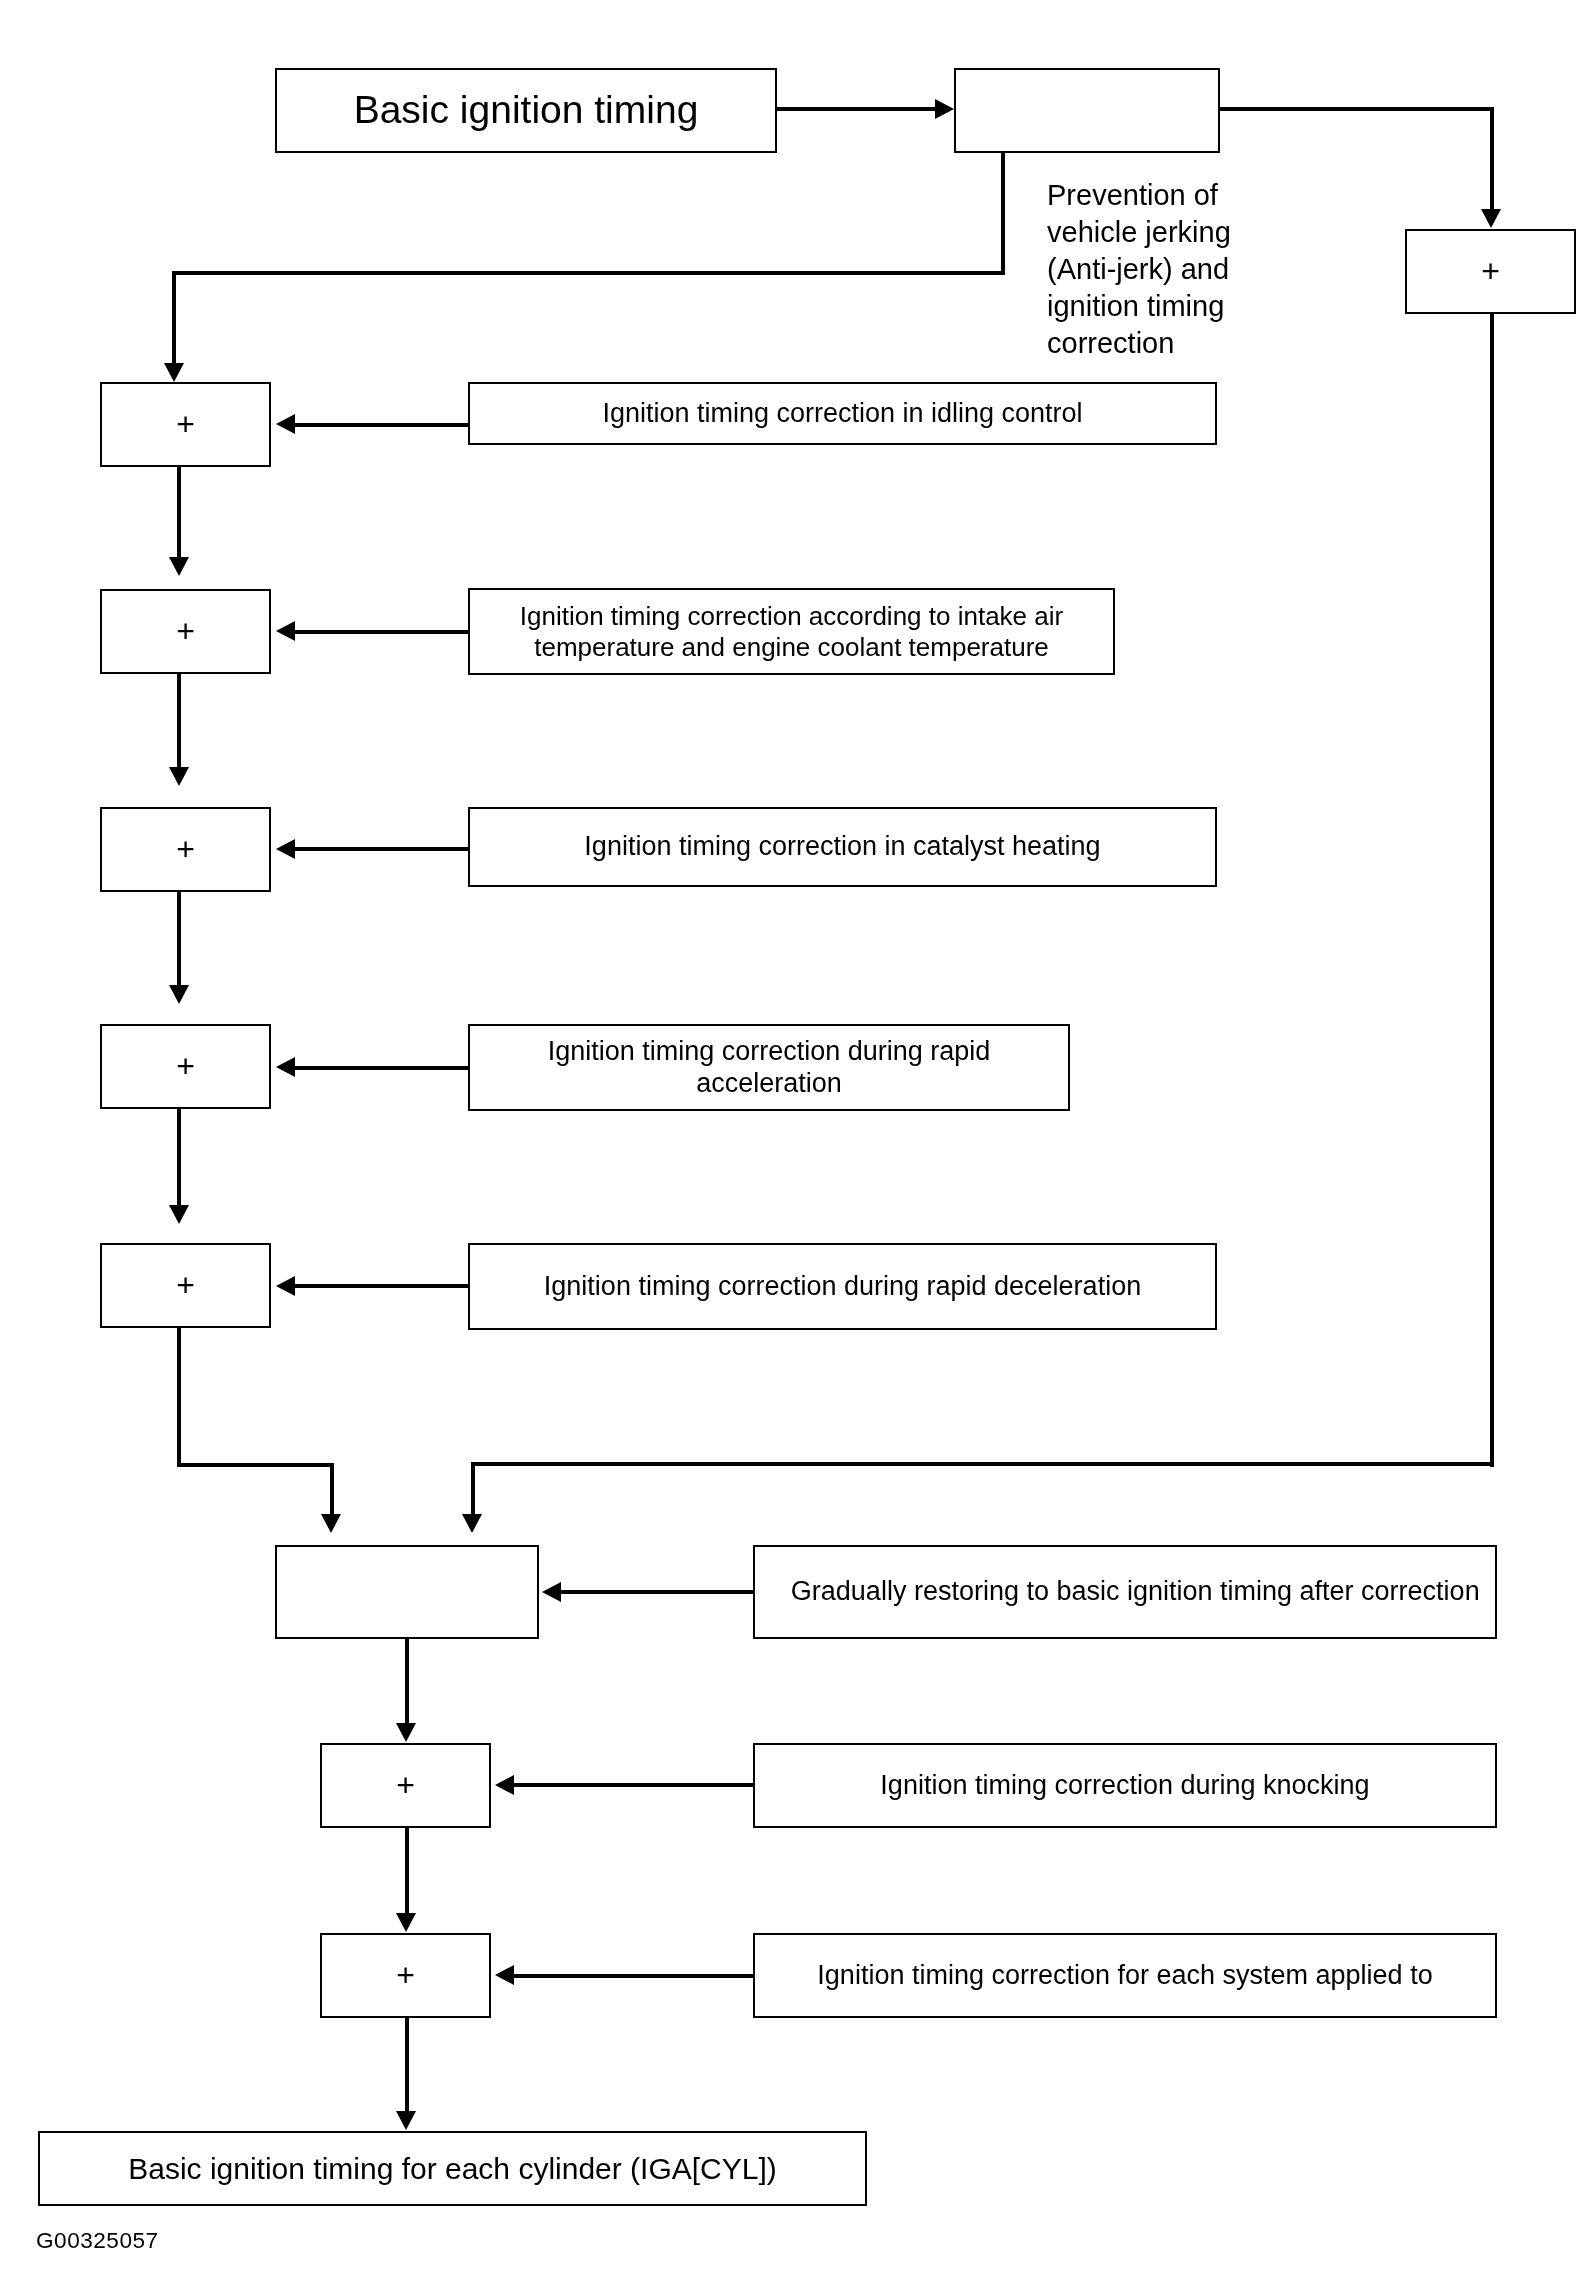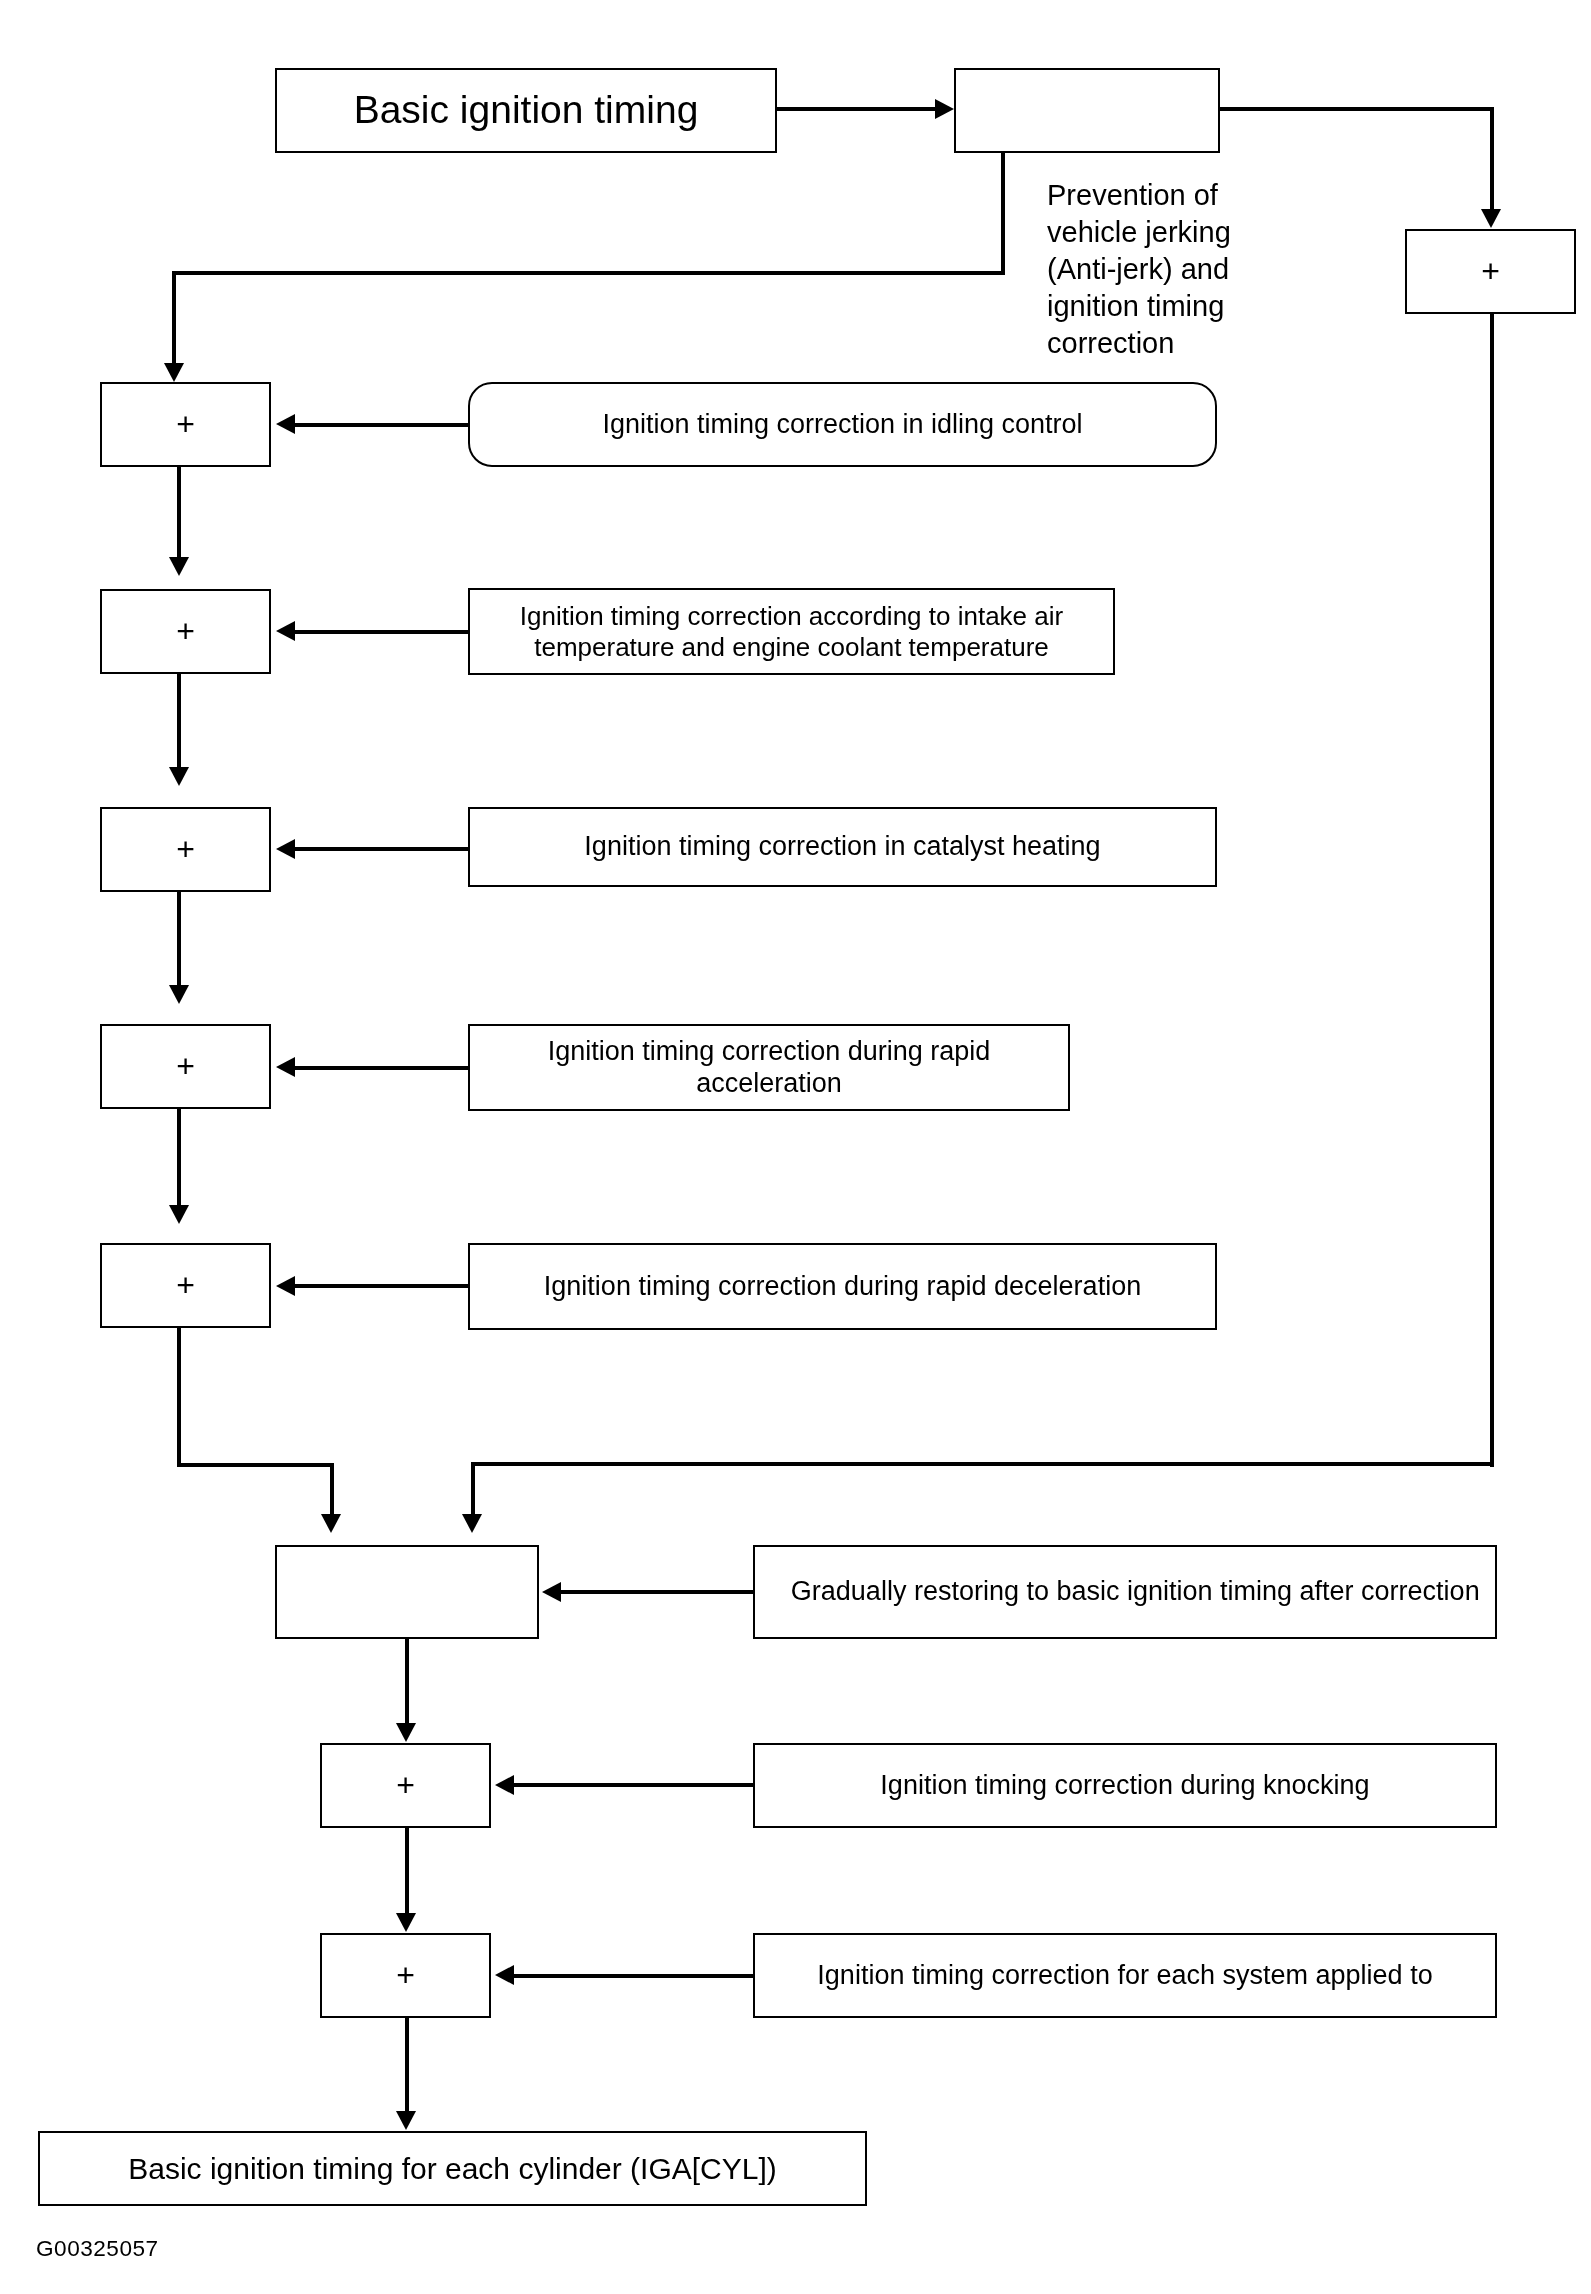--- a/index.html
+++ b/index.html
@@ -108,7 +108,7 @@
   <div class="arrow-d" style="left:164px; top:363px;"></div>
 
   <div class="box plus" style="left:100px; top:382px; width:171px; height:85px;">+</div>
-  <div class="box" style="left:468px; top:382px; width:749px; height:85px;border-radius:24px;">Ignition timing correction in idling control</div>
+  <div class="box" style="left:468px; top:382px; width:749px; height:63px;">Ignition timing correction in idling control</div>
   <div class="ln" style="left:295px; top:423px; width:173px; height:3.8px;"></div>
   <div class="arrow-l" style="left:276px; top:414px;"></div>
 

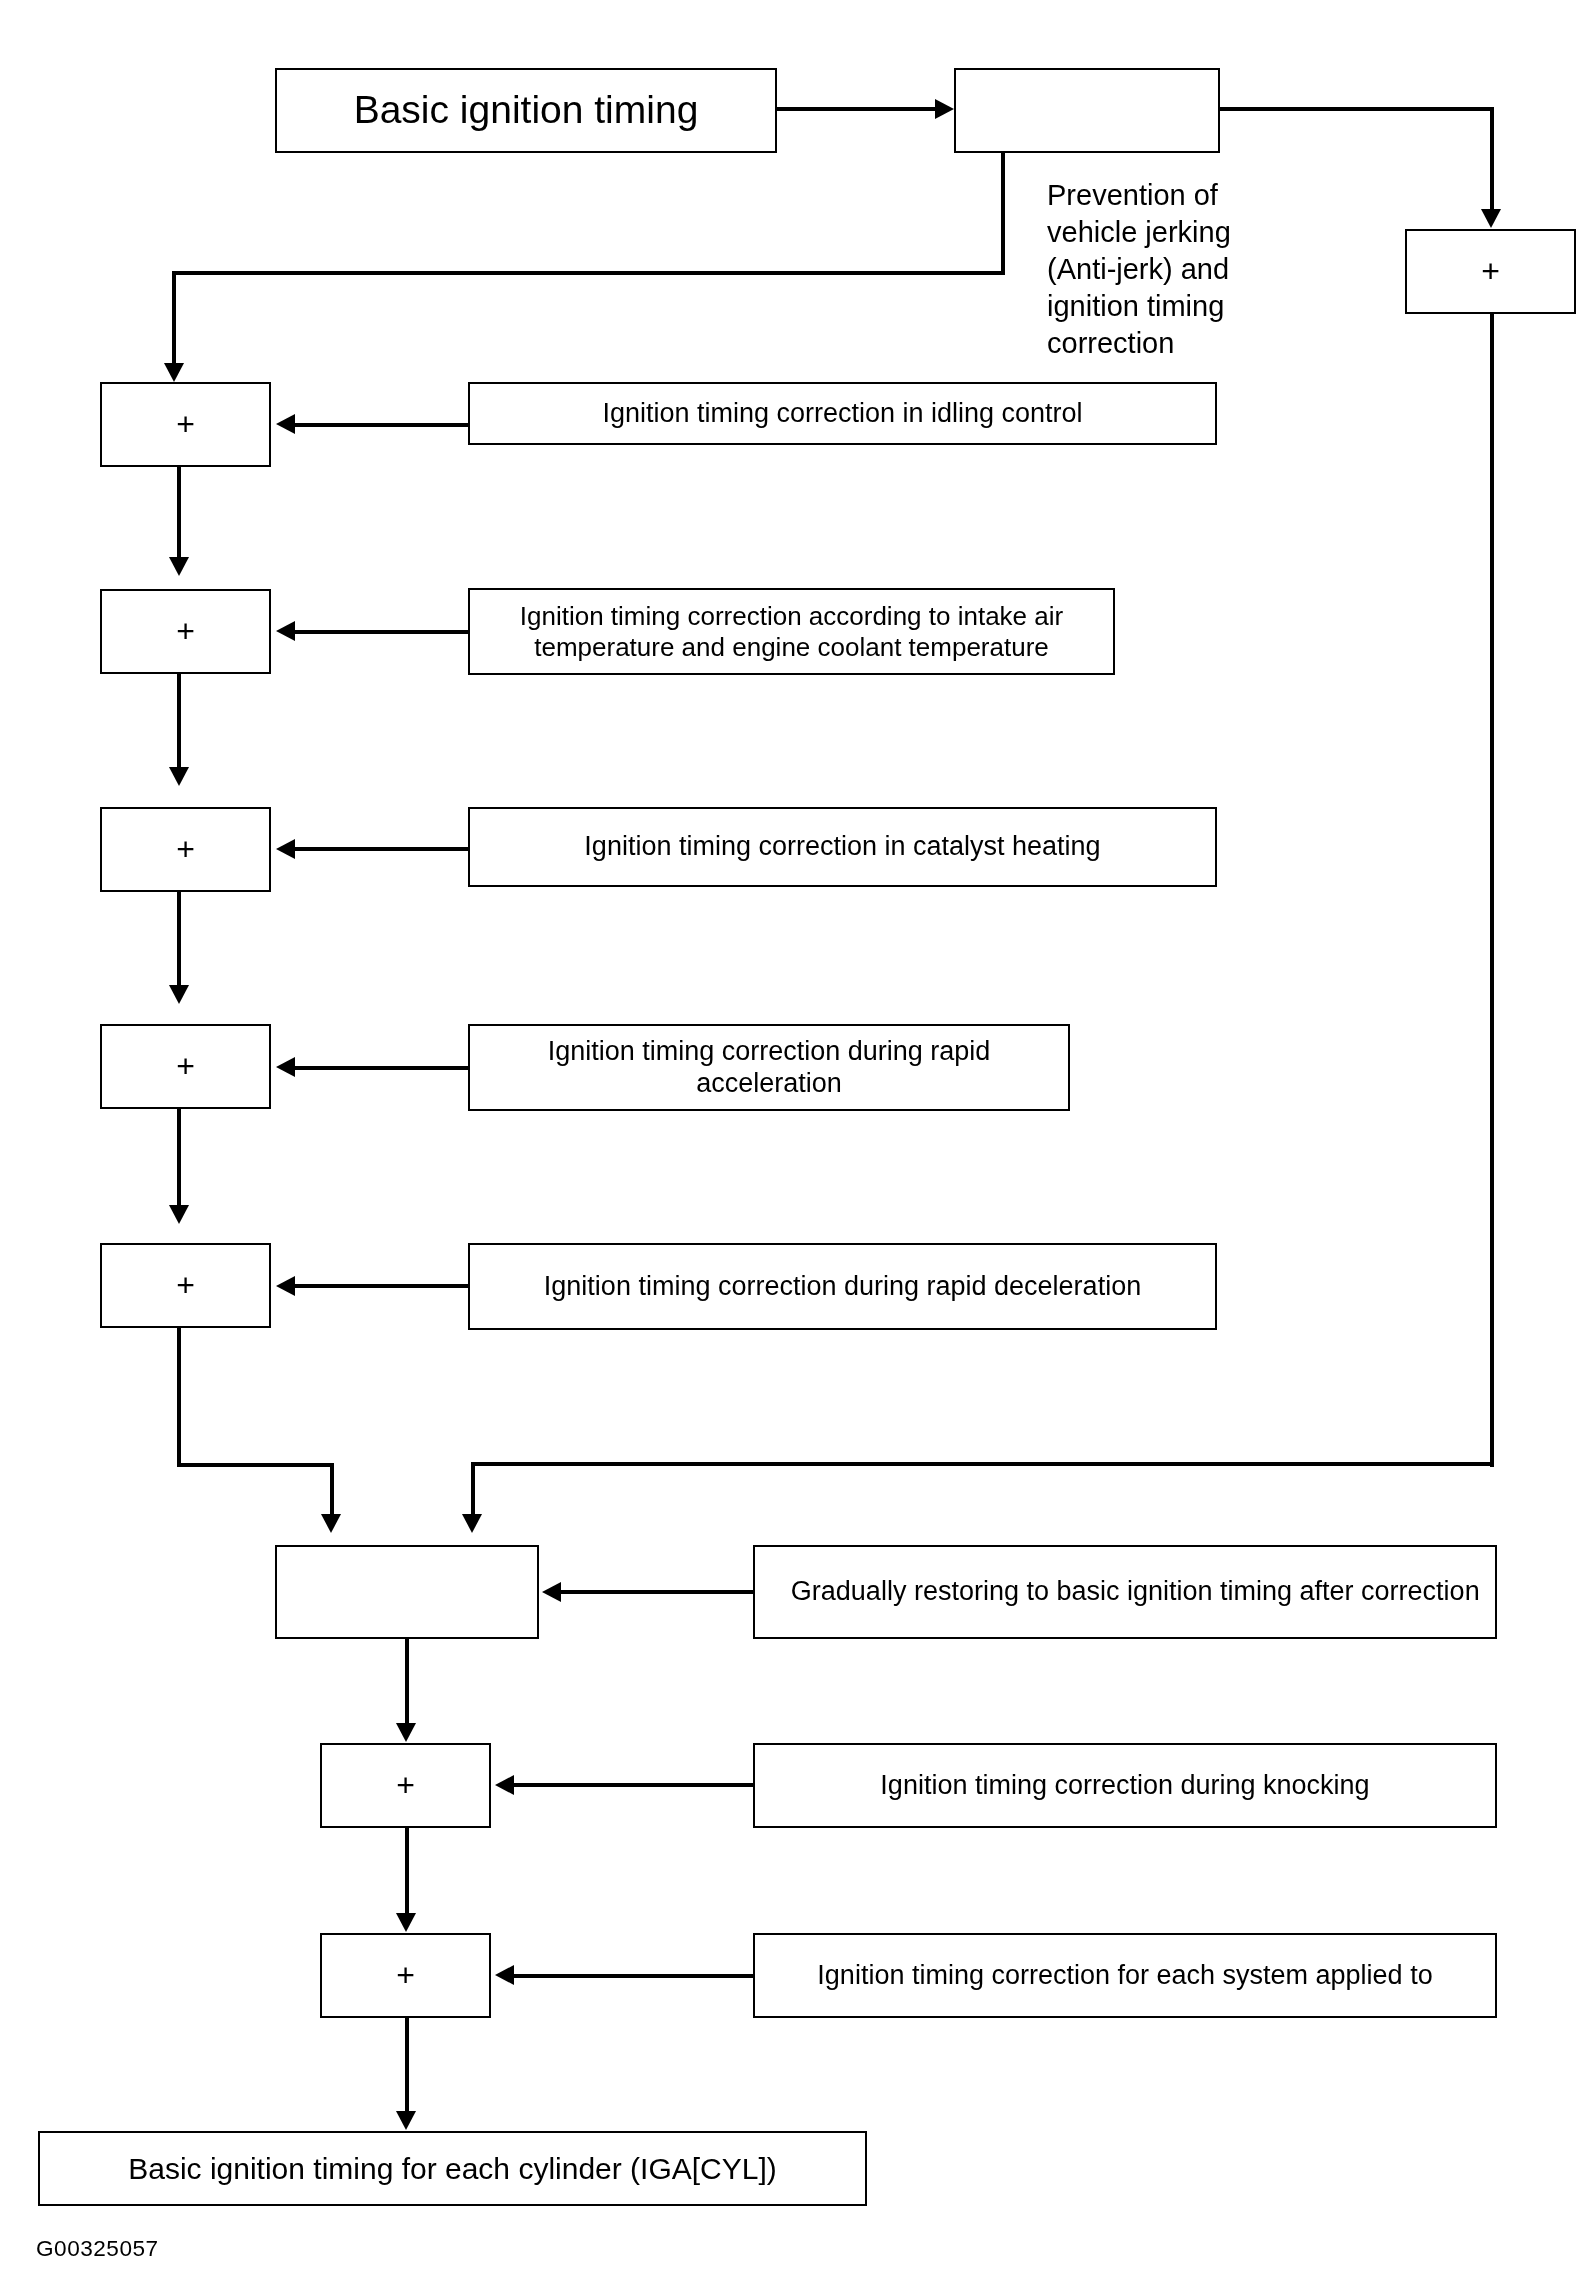--- a/index.html
+++ b/index.html
@@ -46,7 +46,6 @@
     position: absolute;
     font-size: 22.6px;
     letter-spacing: 0.5px;
-    margin-top: 8px;
   }
   .ln {
     position: absolute;

